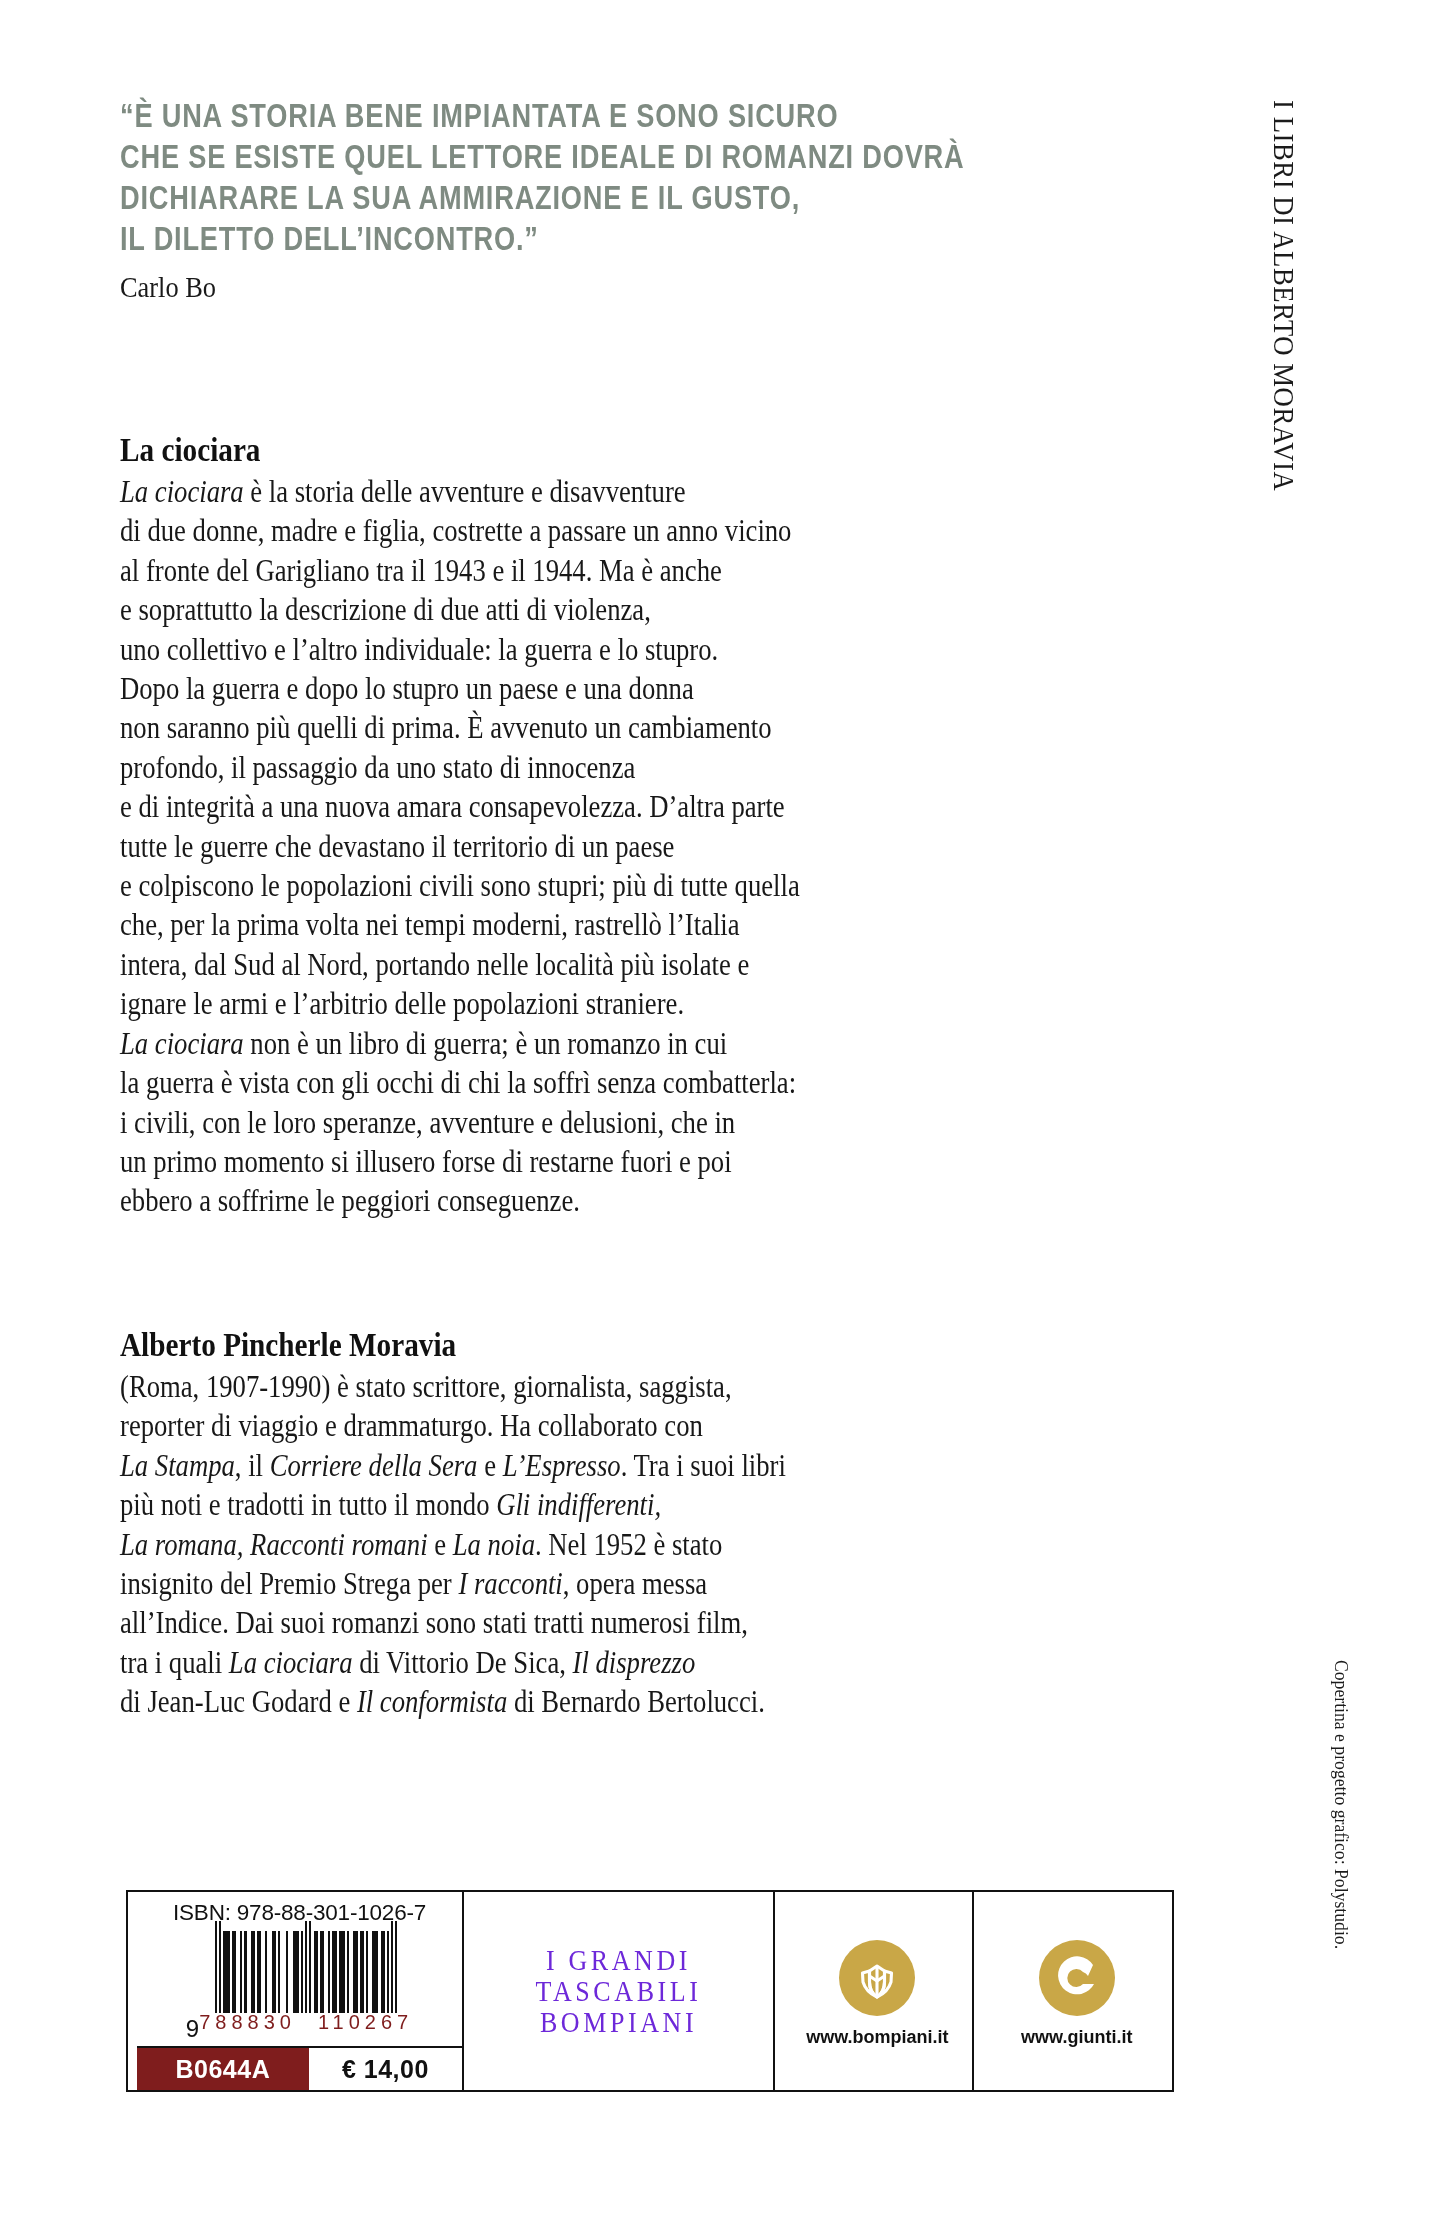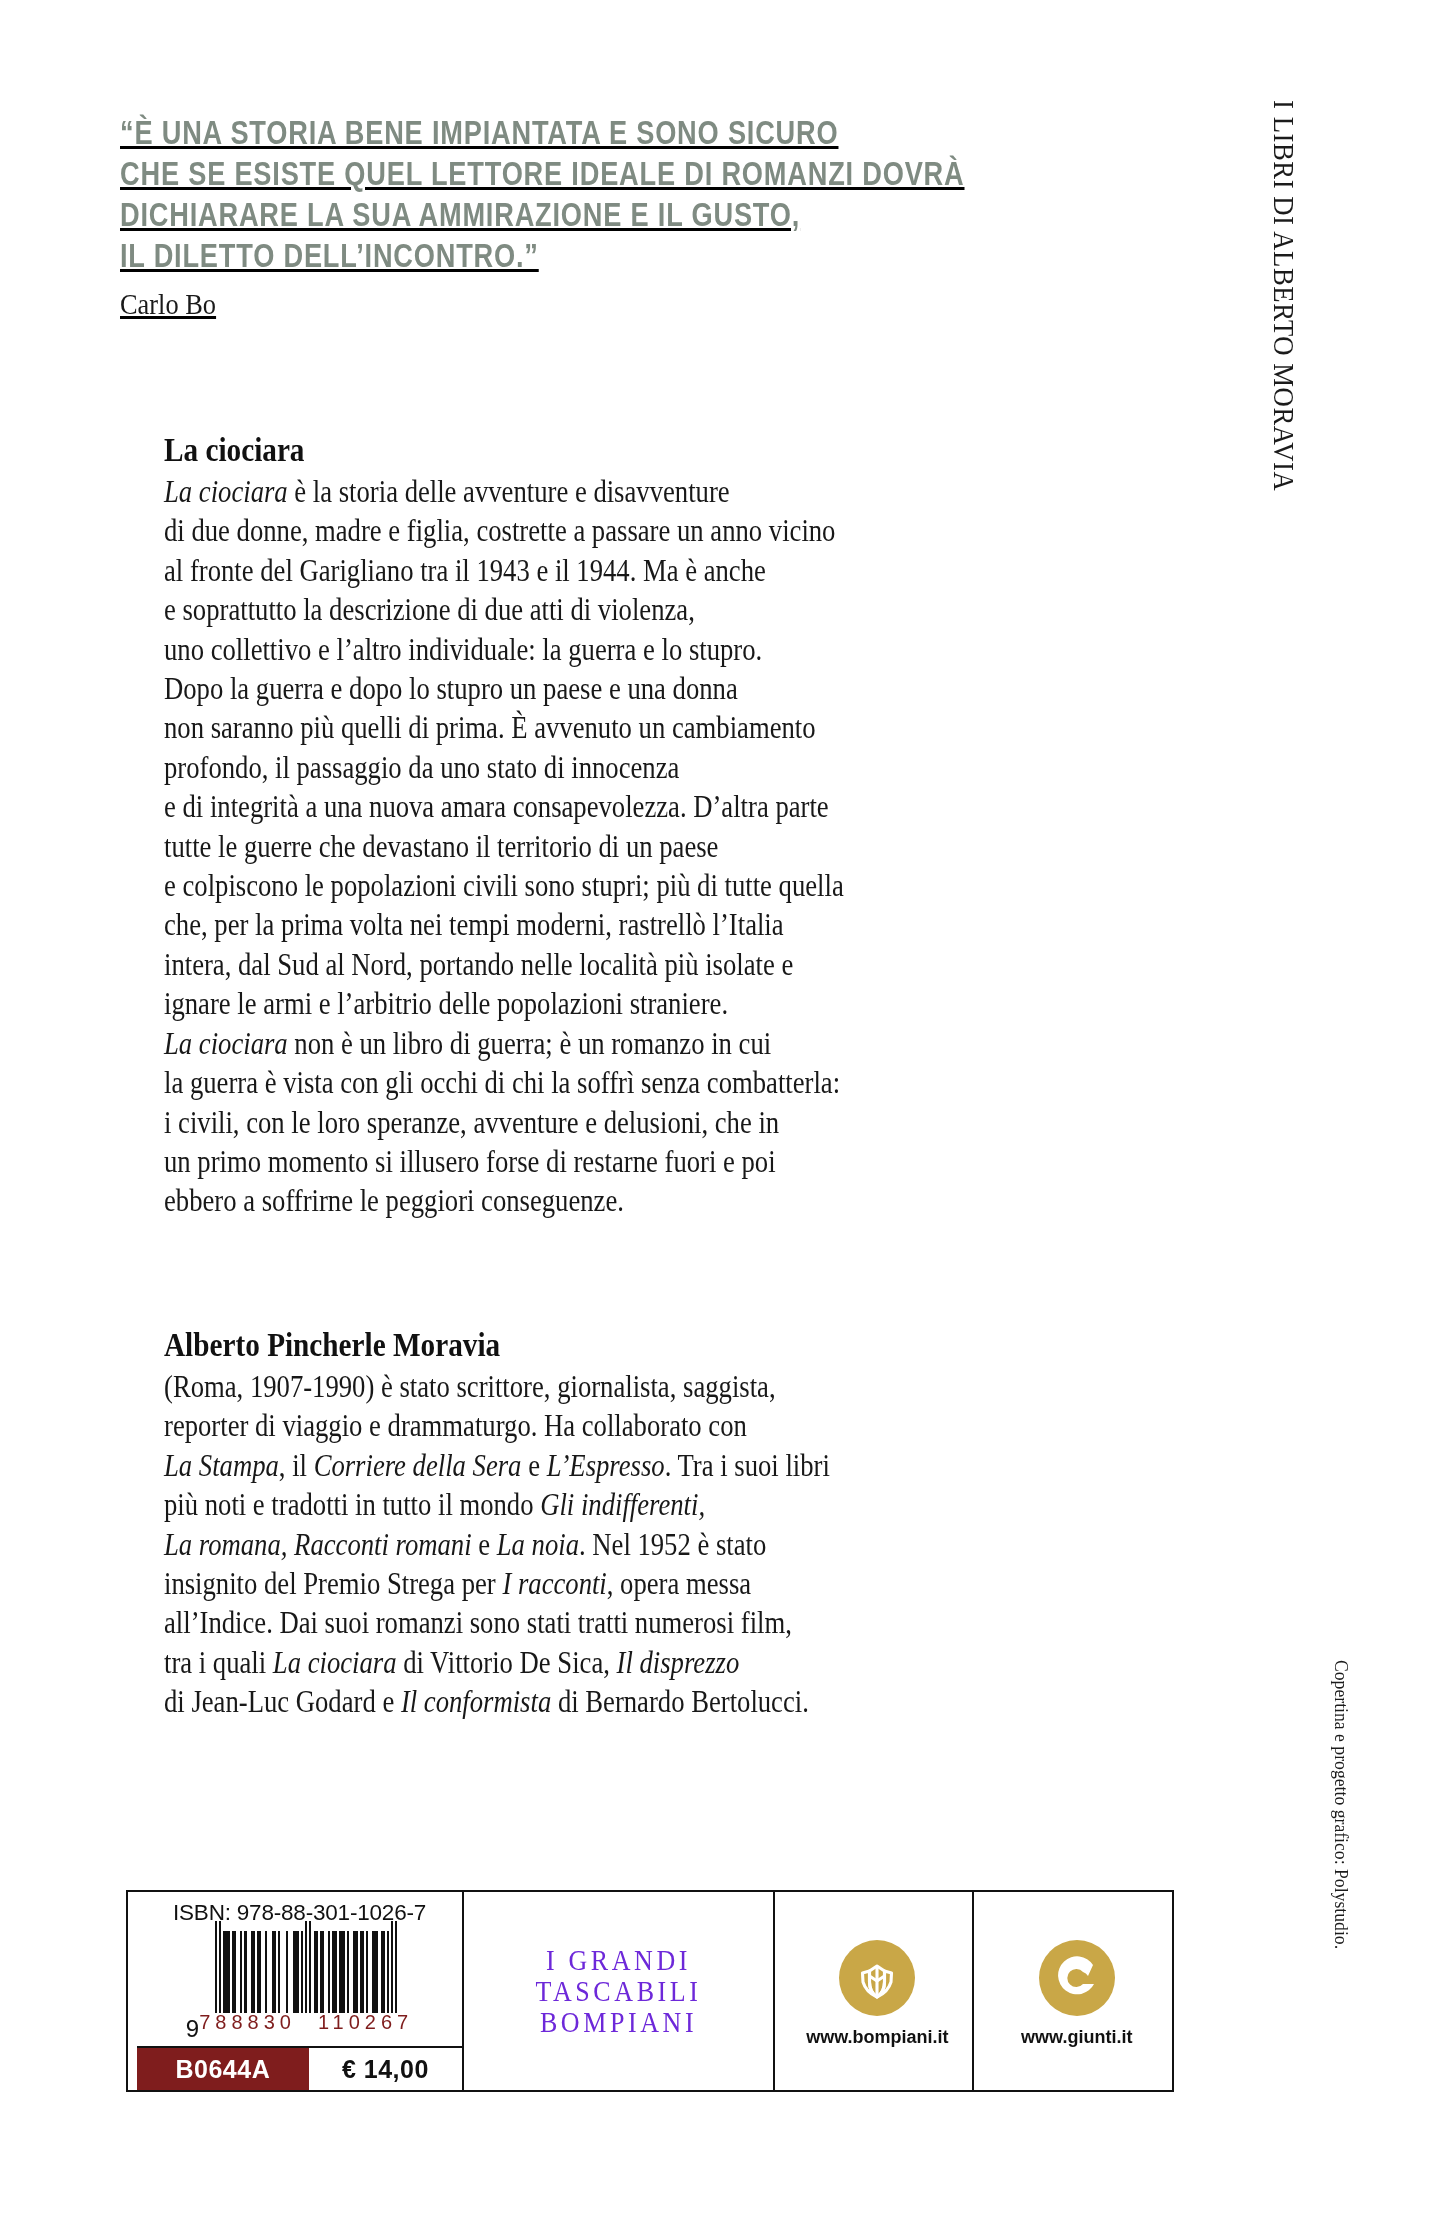--- a/index.html
+++ b/index.html
@@ -20,9 +20,8 @@
   .quote-block {
     position: absolute;
     left: 120px;
-    top: 112px;
+    top: 95px;
     width: 1010px;
-    text-decoration: underline;
   }
   .quote-line {
     font-family: "Liberation Sans Narrow", "Liberation Sans", sans-serif;

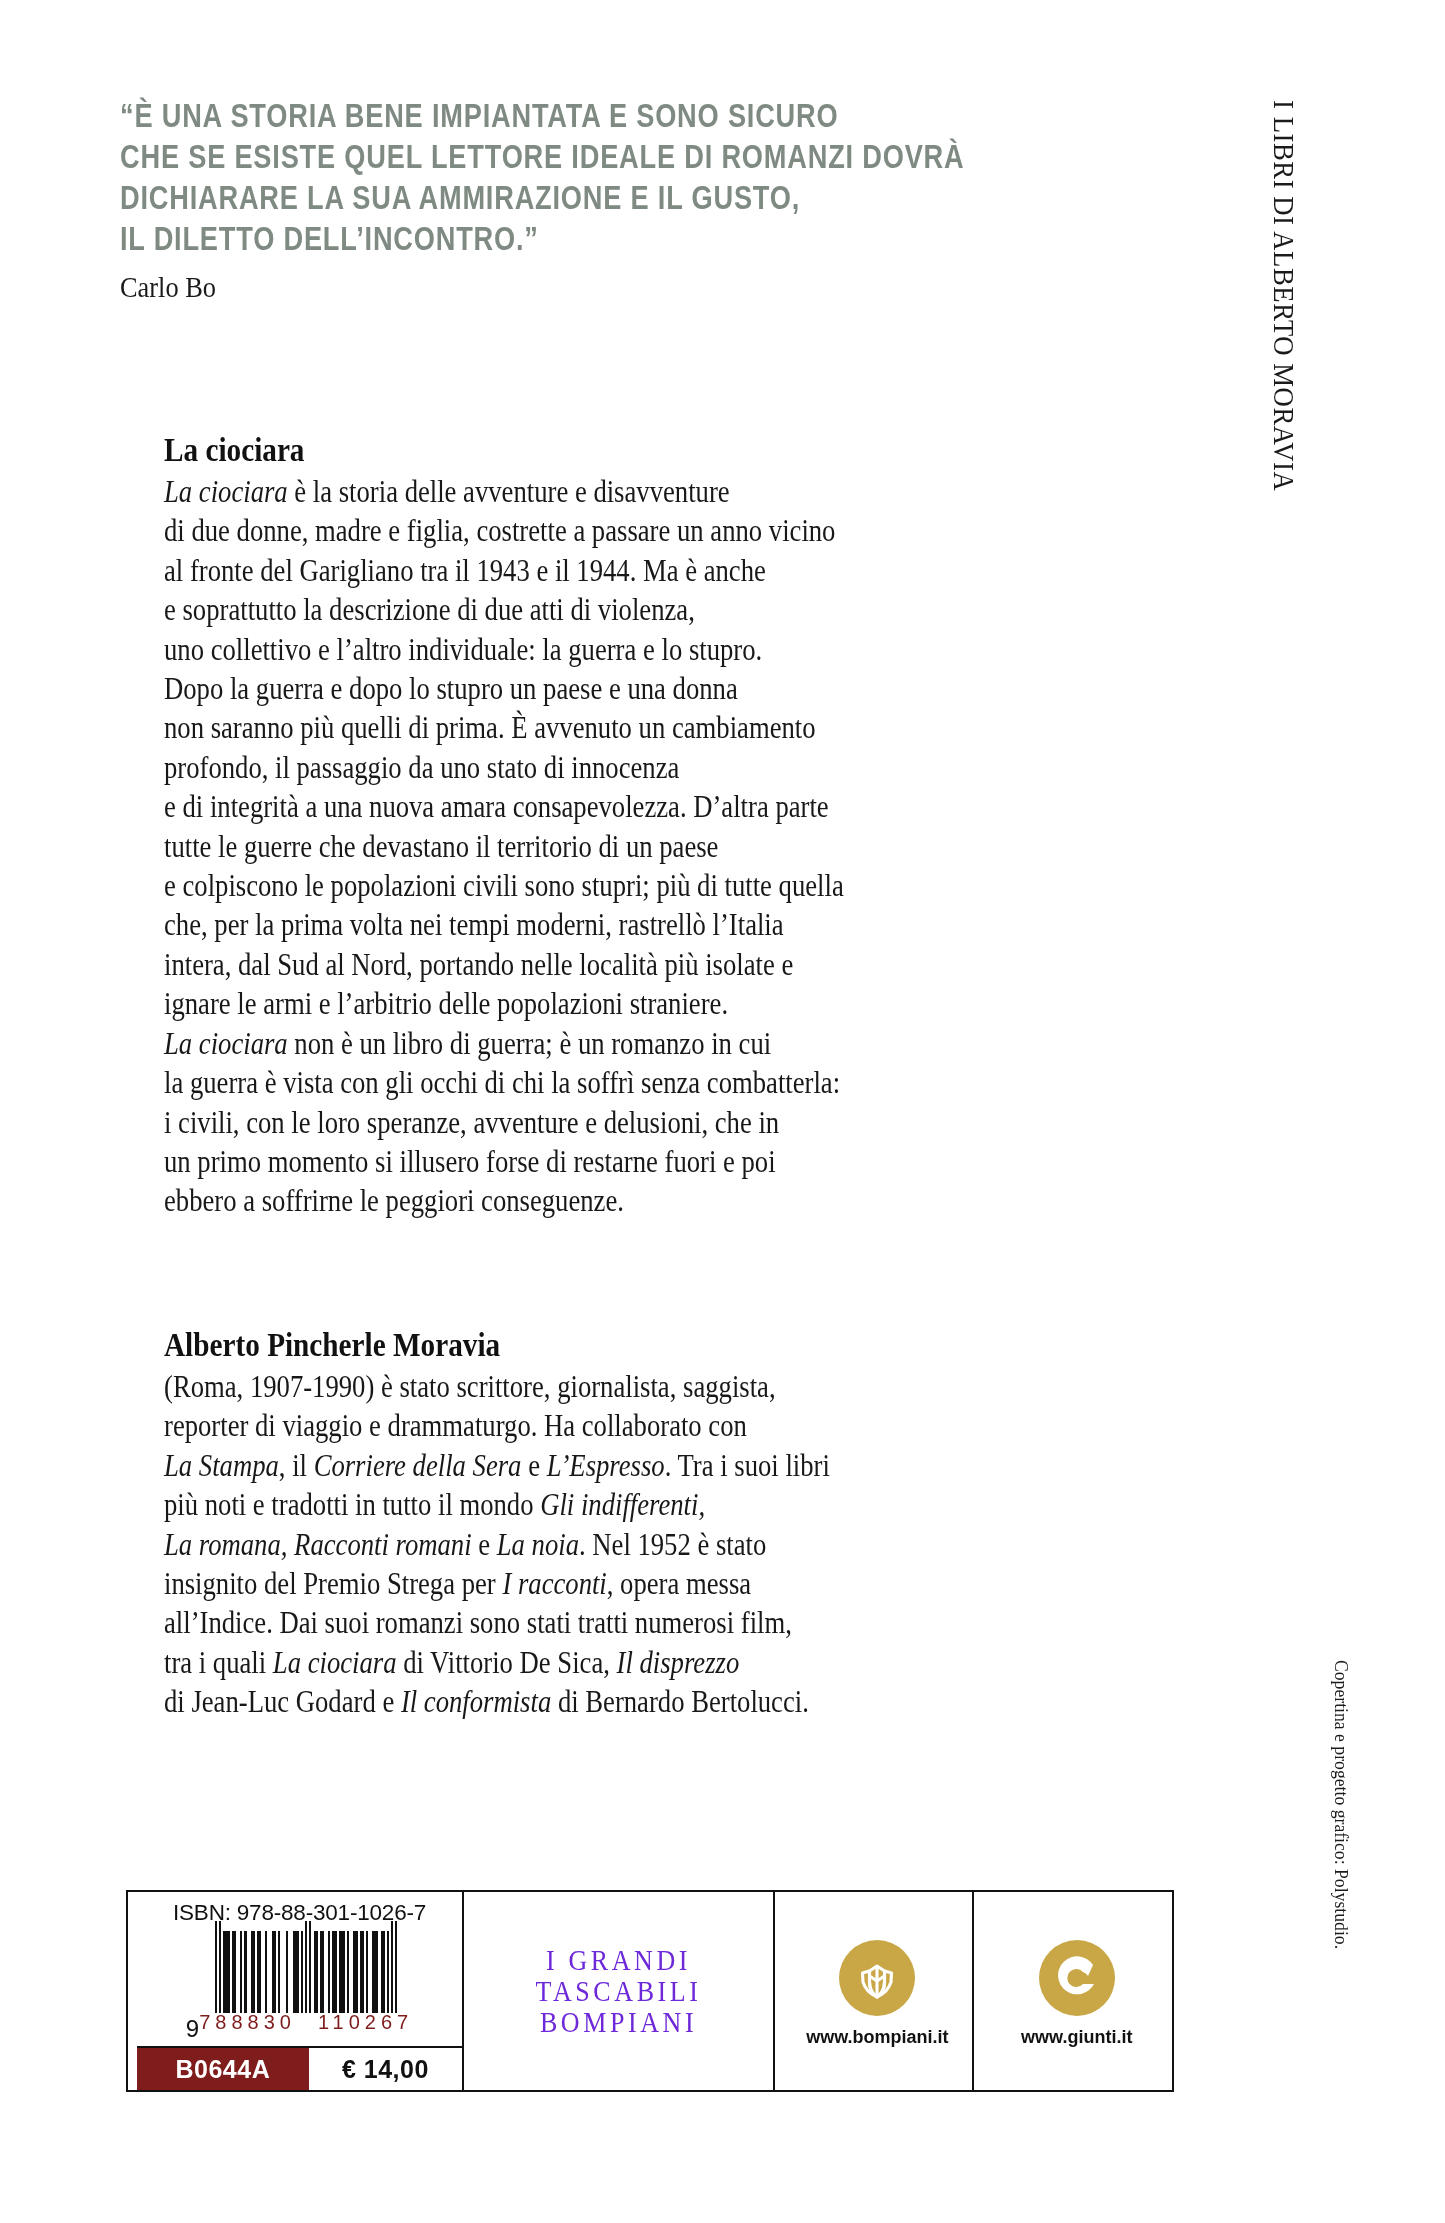--- a/index.html
+++ b/index.html
@@ -50,7 +50,6 @@
     position: absolute;
     left: 120px;
     width: 1035px;
-    margin-left: 44px;
   }
   .sec-title {
     font-family: "Liberation Serif", serif;

